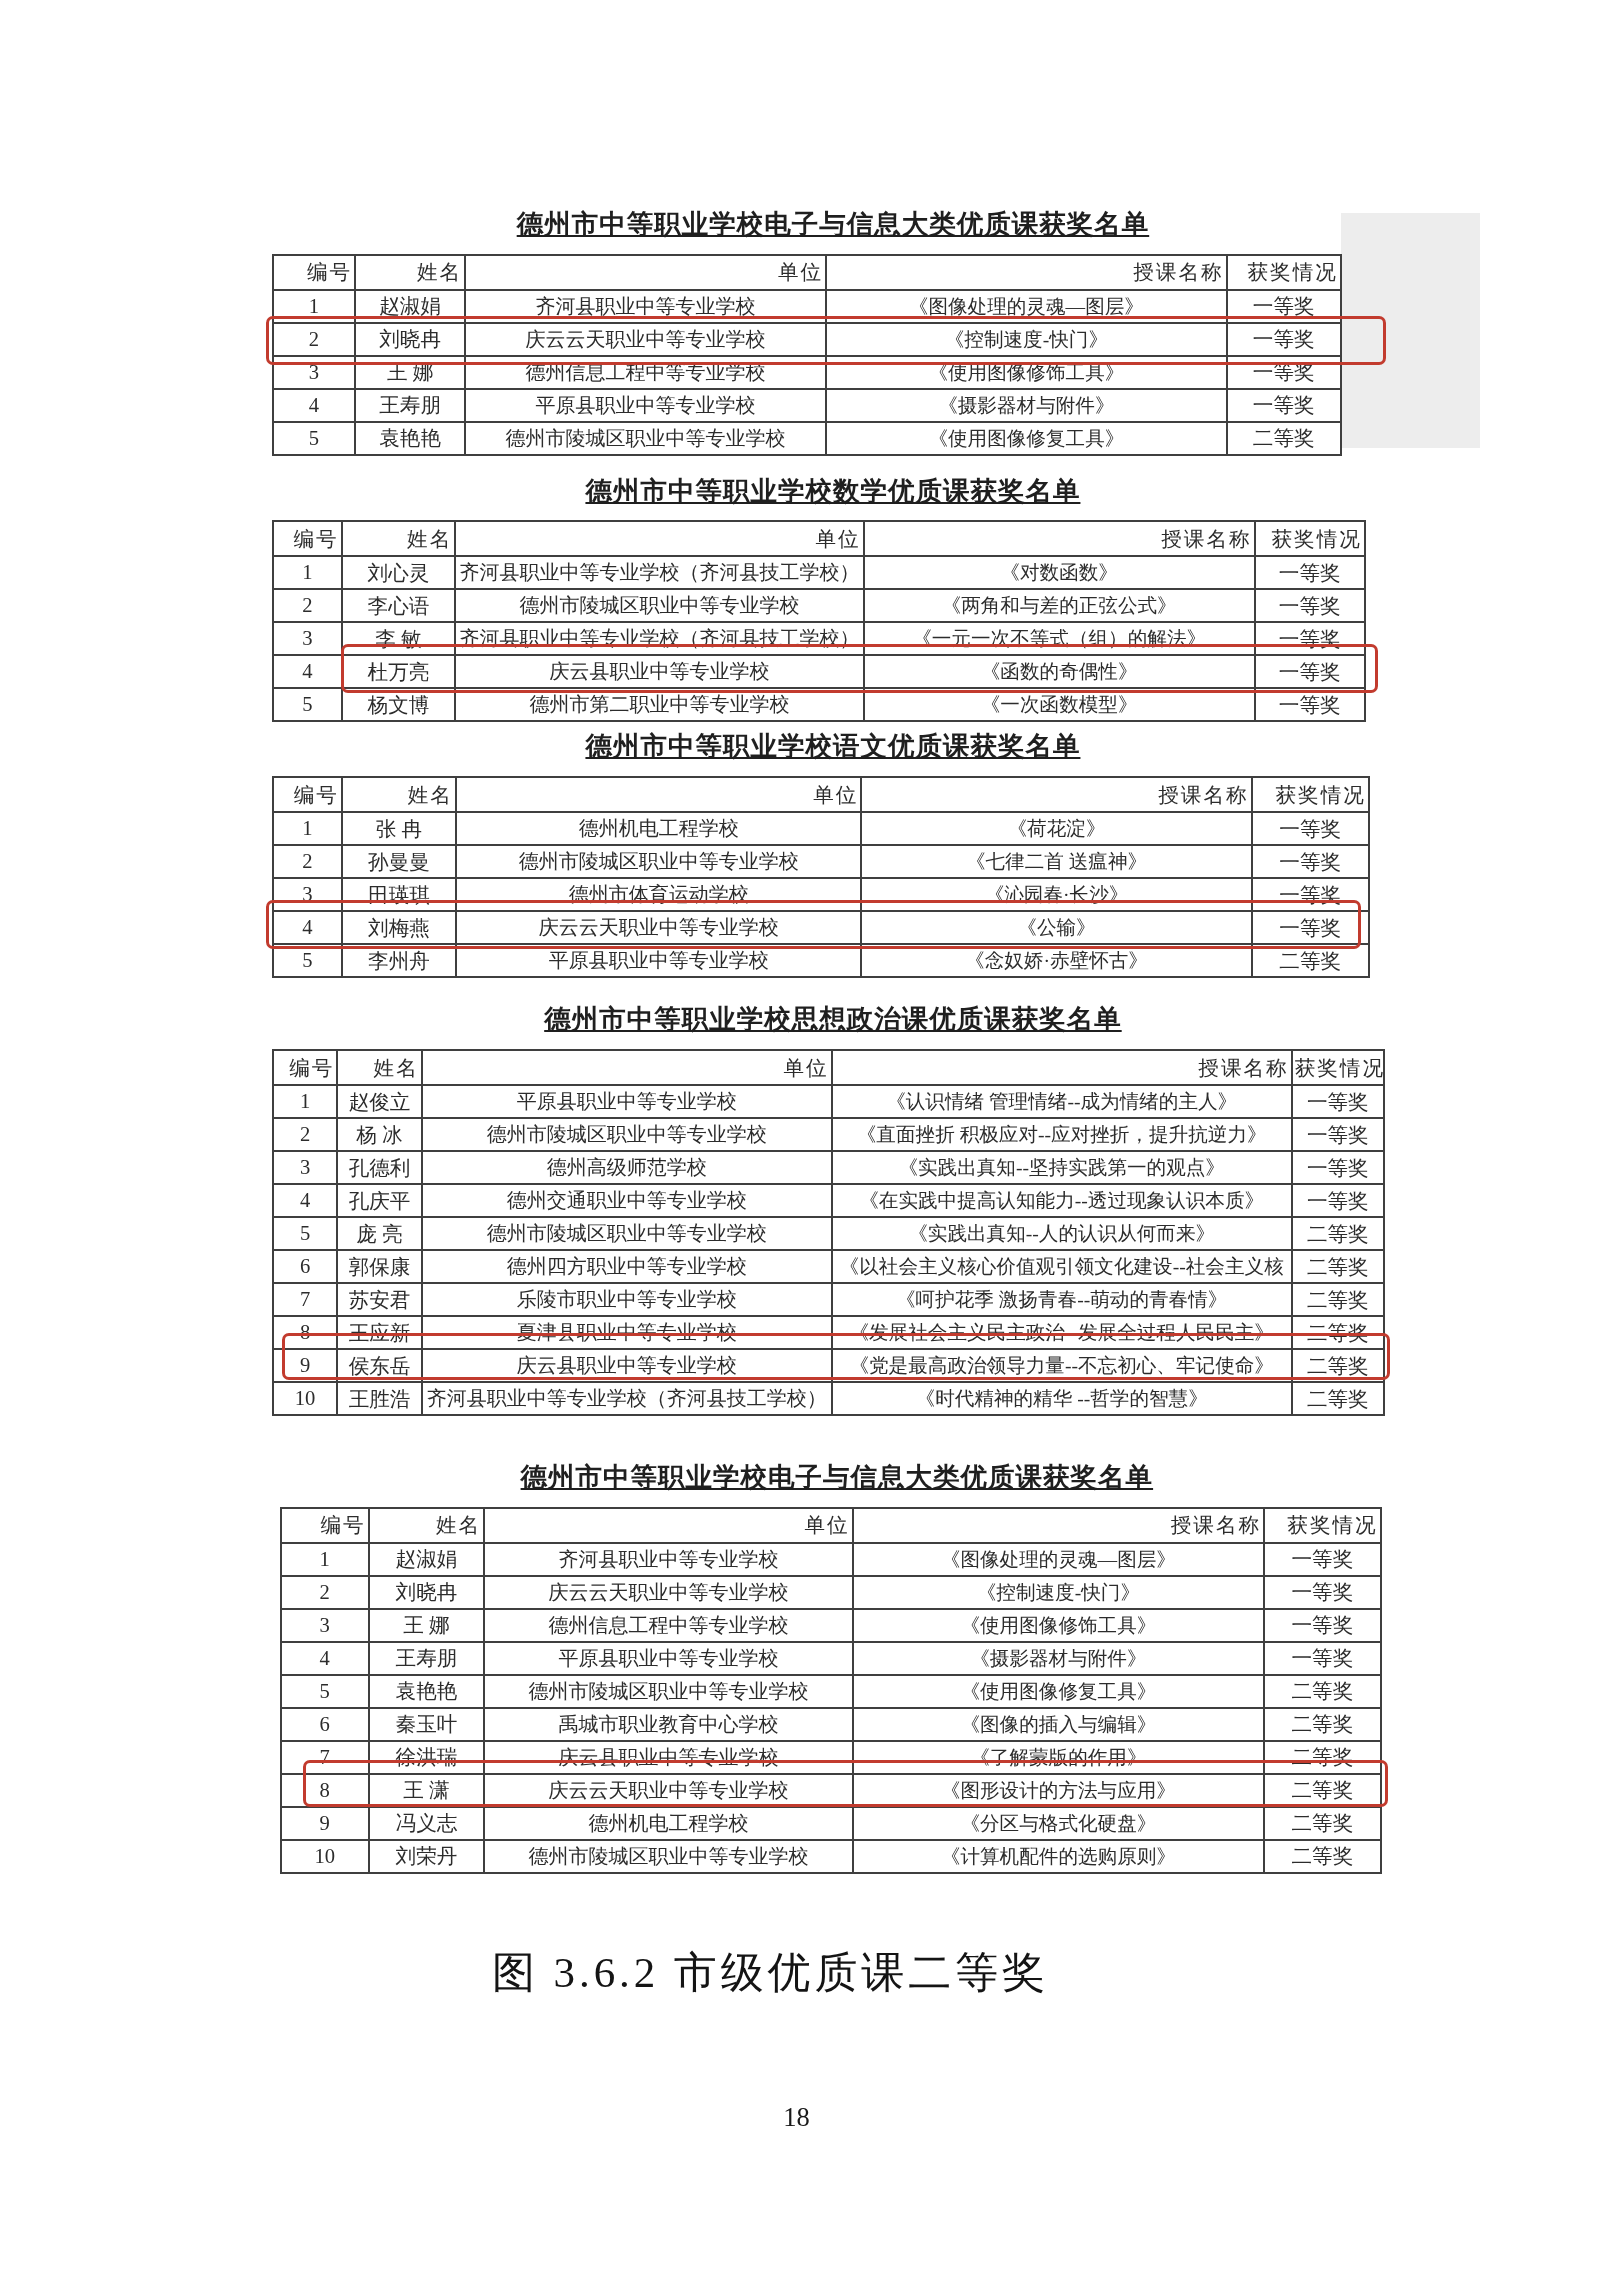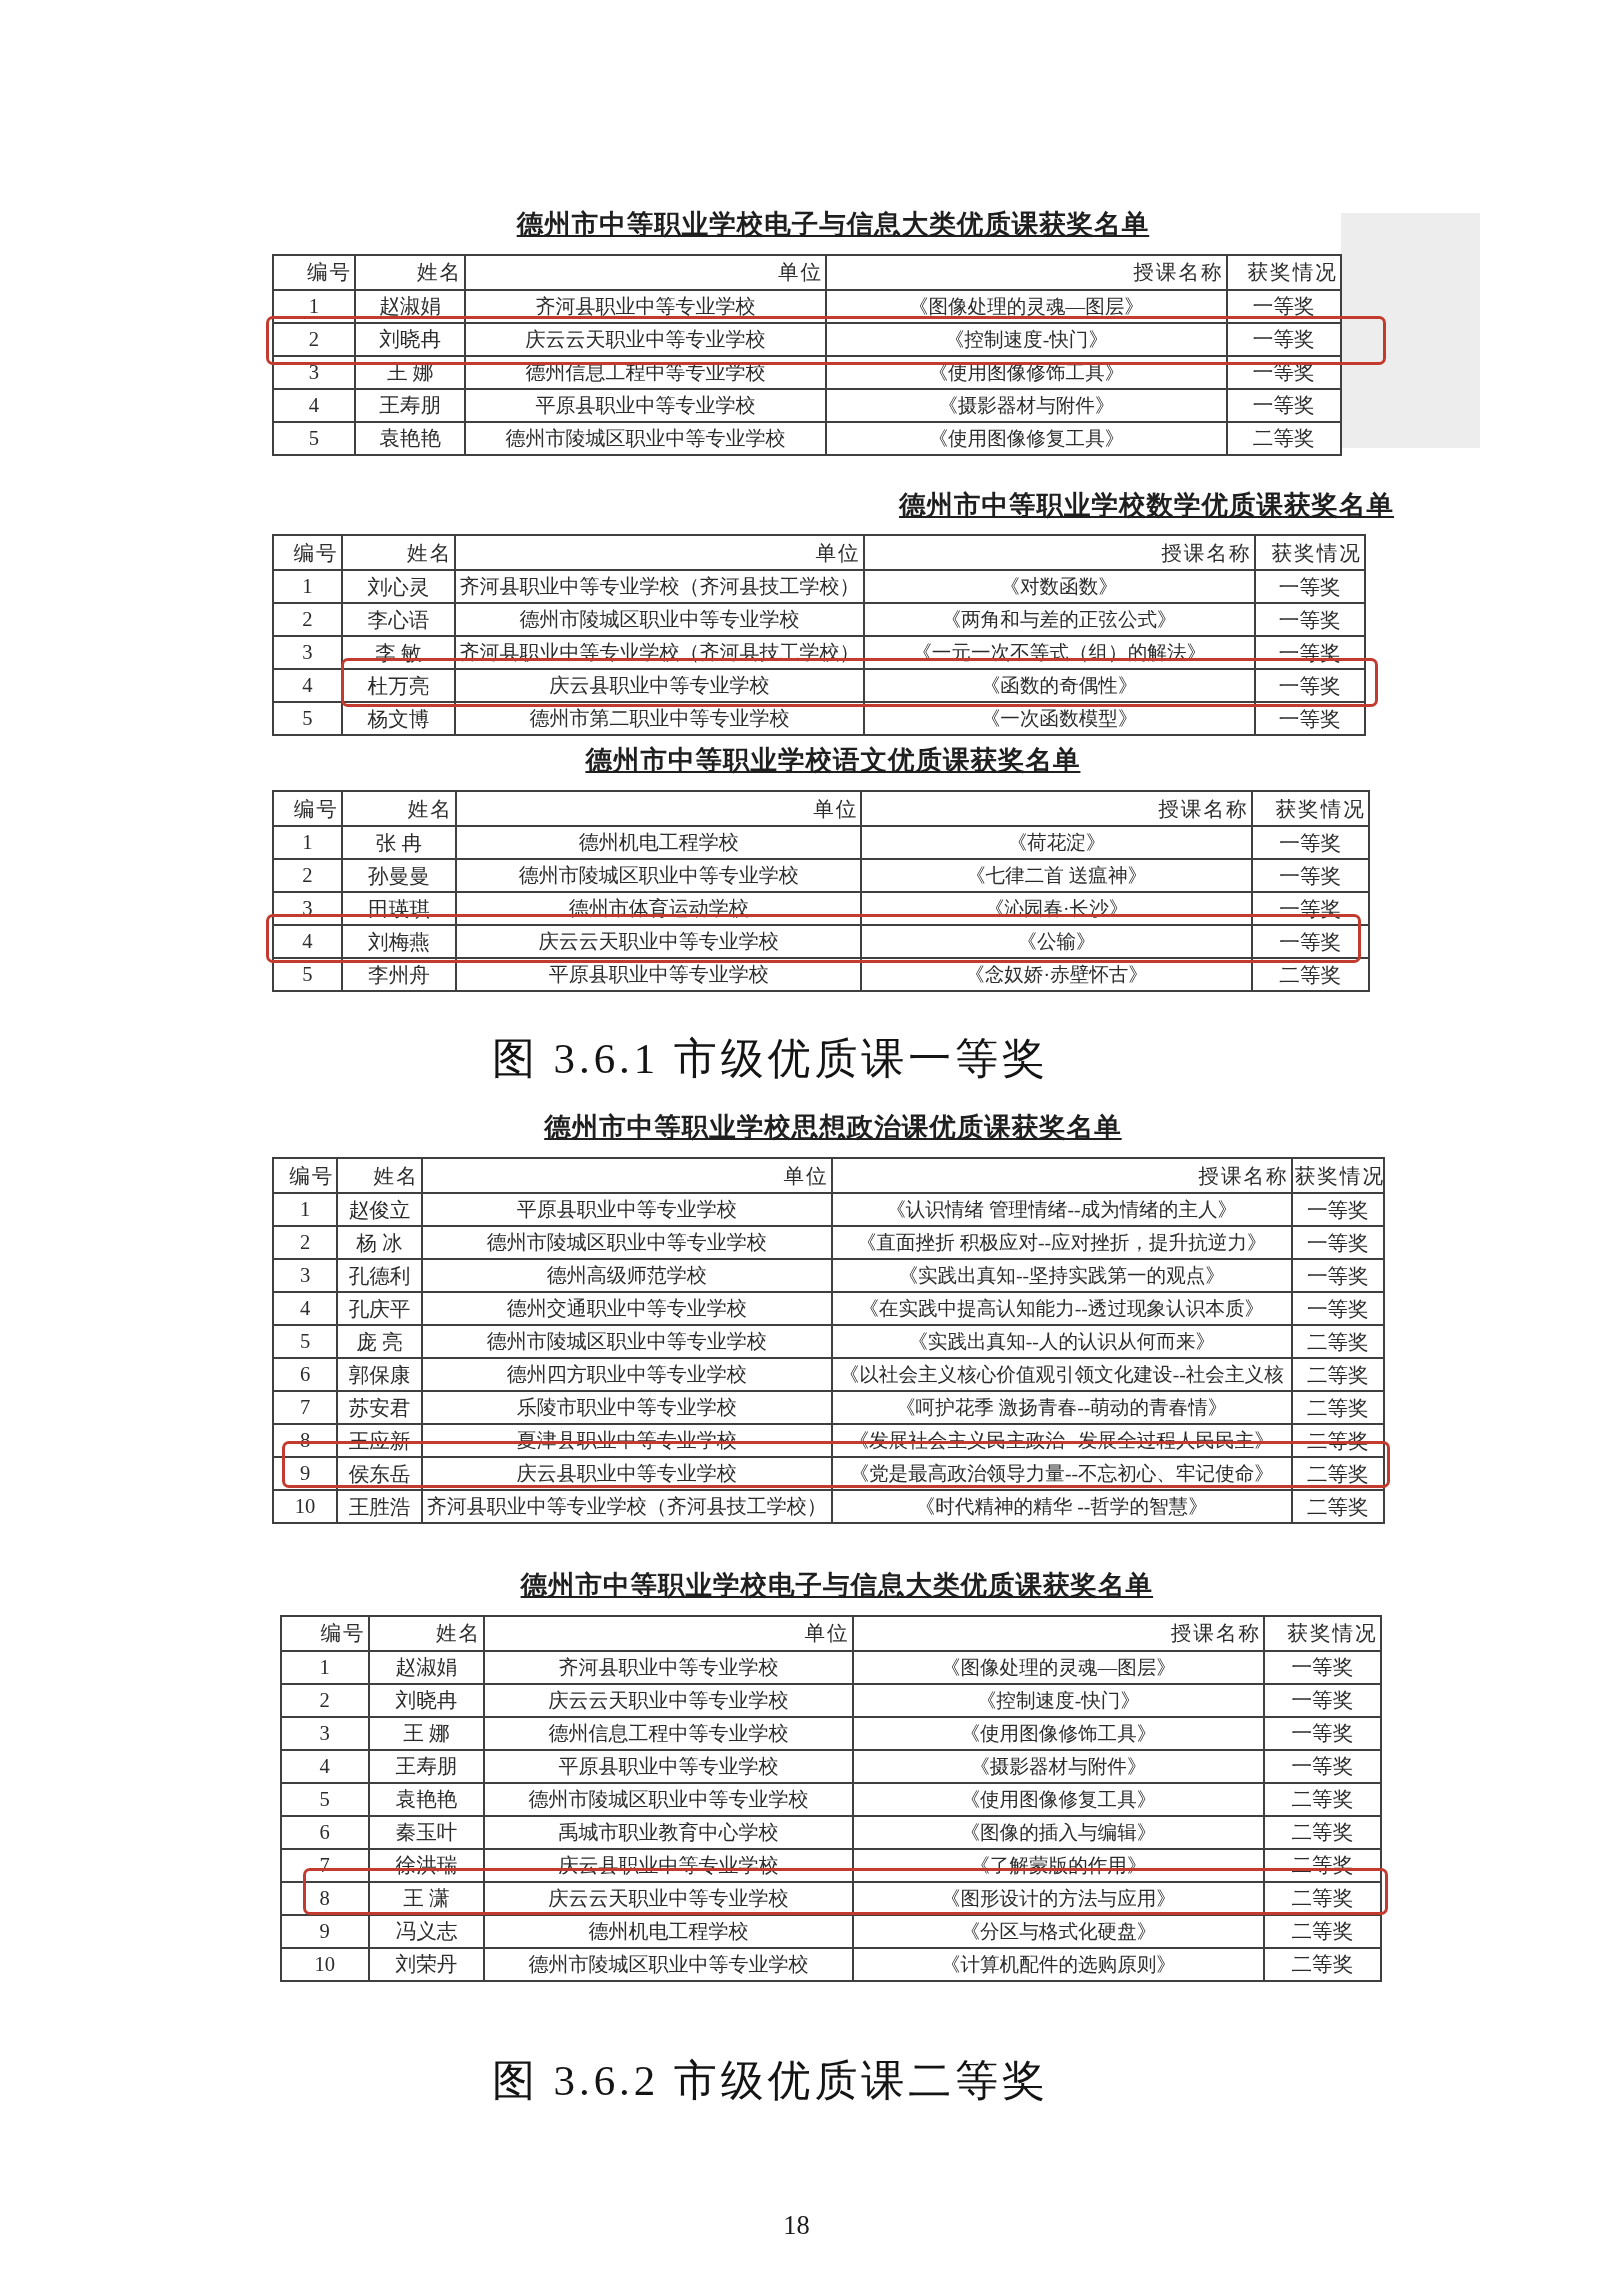--- a/index.html
+++ b/index.html
@@ -78,7 +78,7 @@
   .hl4{top:284px;height:41px;left:9.8px;right:3.9px;}
   .hl5{top:253px;height:41px;left:23.5px;right:5.9px;}
   
-  .sec2 .tbl-title{margin-top:35px;text-align:right;}
+  .sec2 .tbl-title{margin-top:21px;}
   .sec3 .tbl-title{margin-top:10px;}
   .sec4 .tbl-title{margin-top:27.4px;}
   .sec5 .tbl-title{margin-top:47px;}

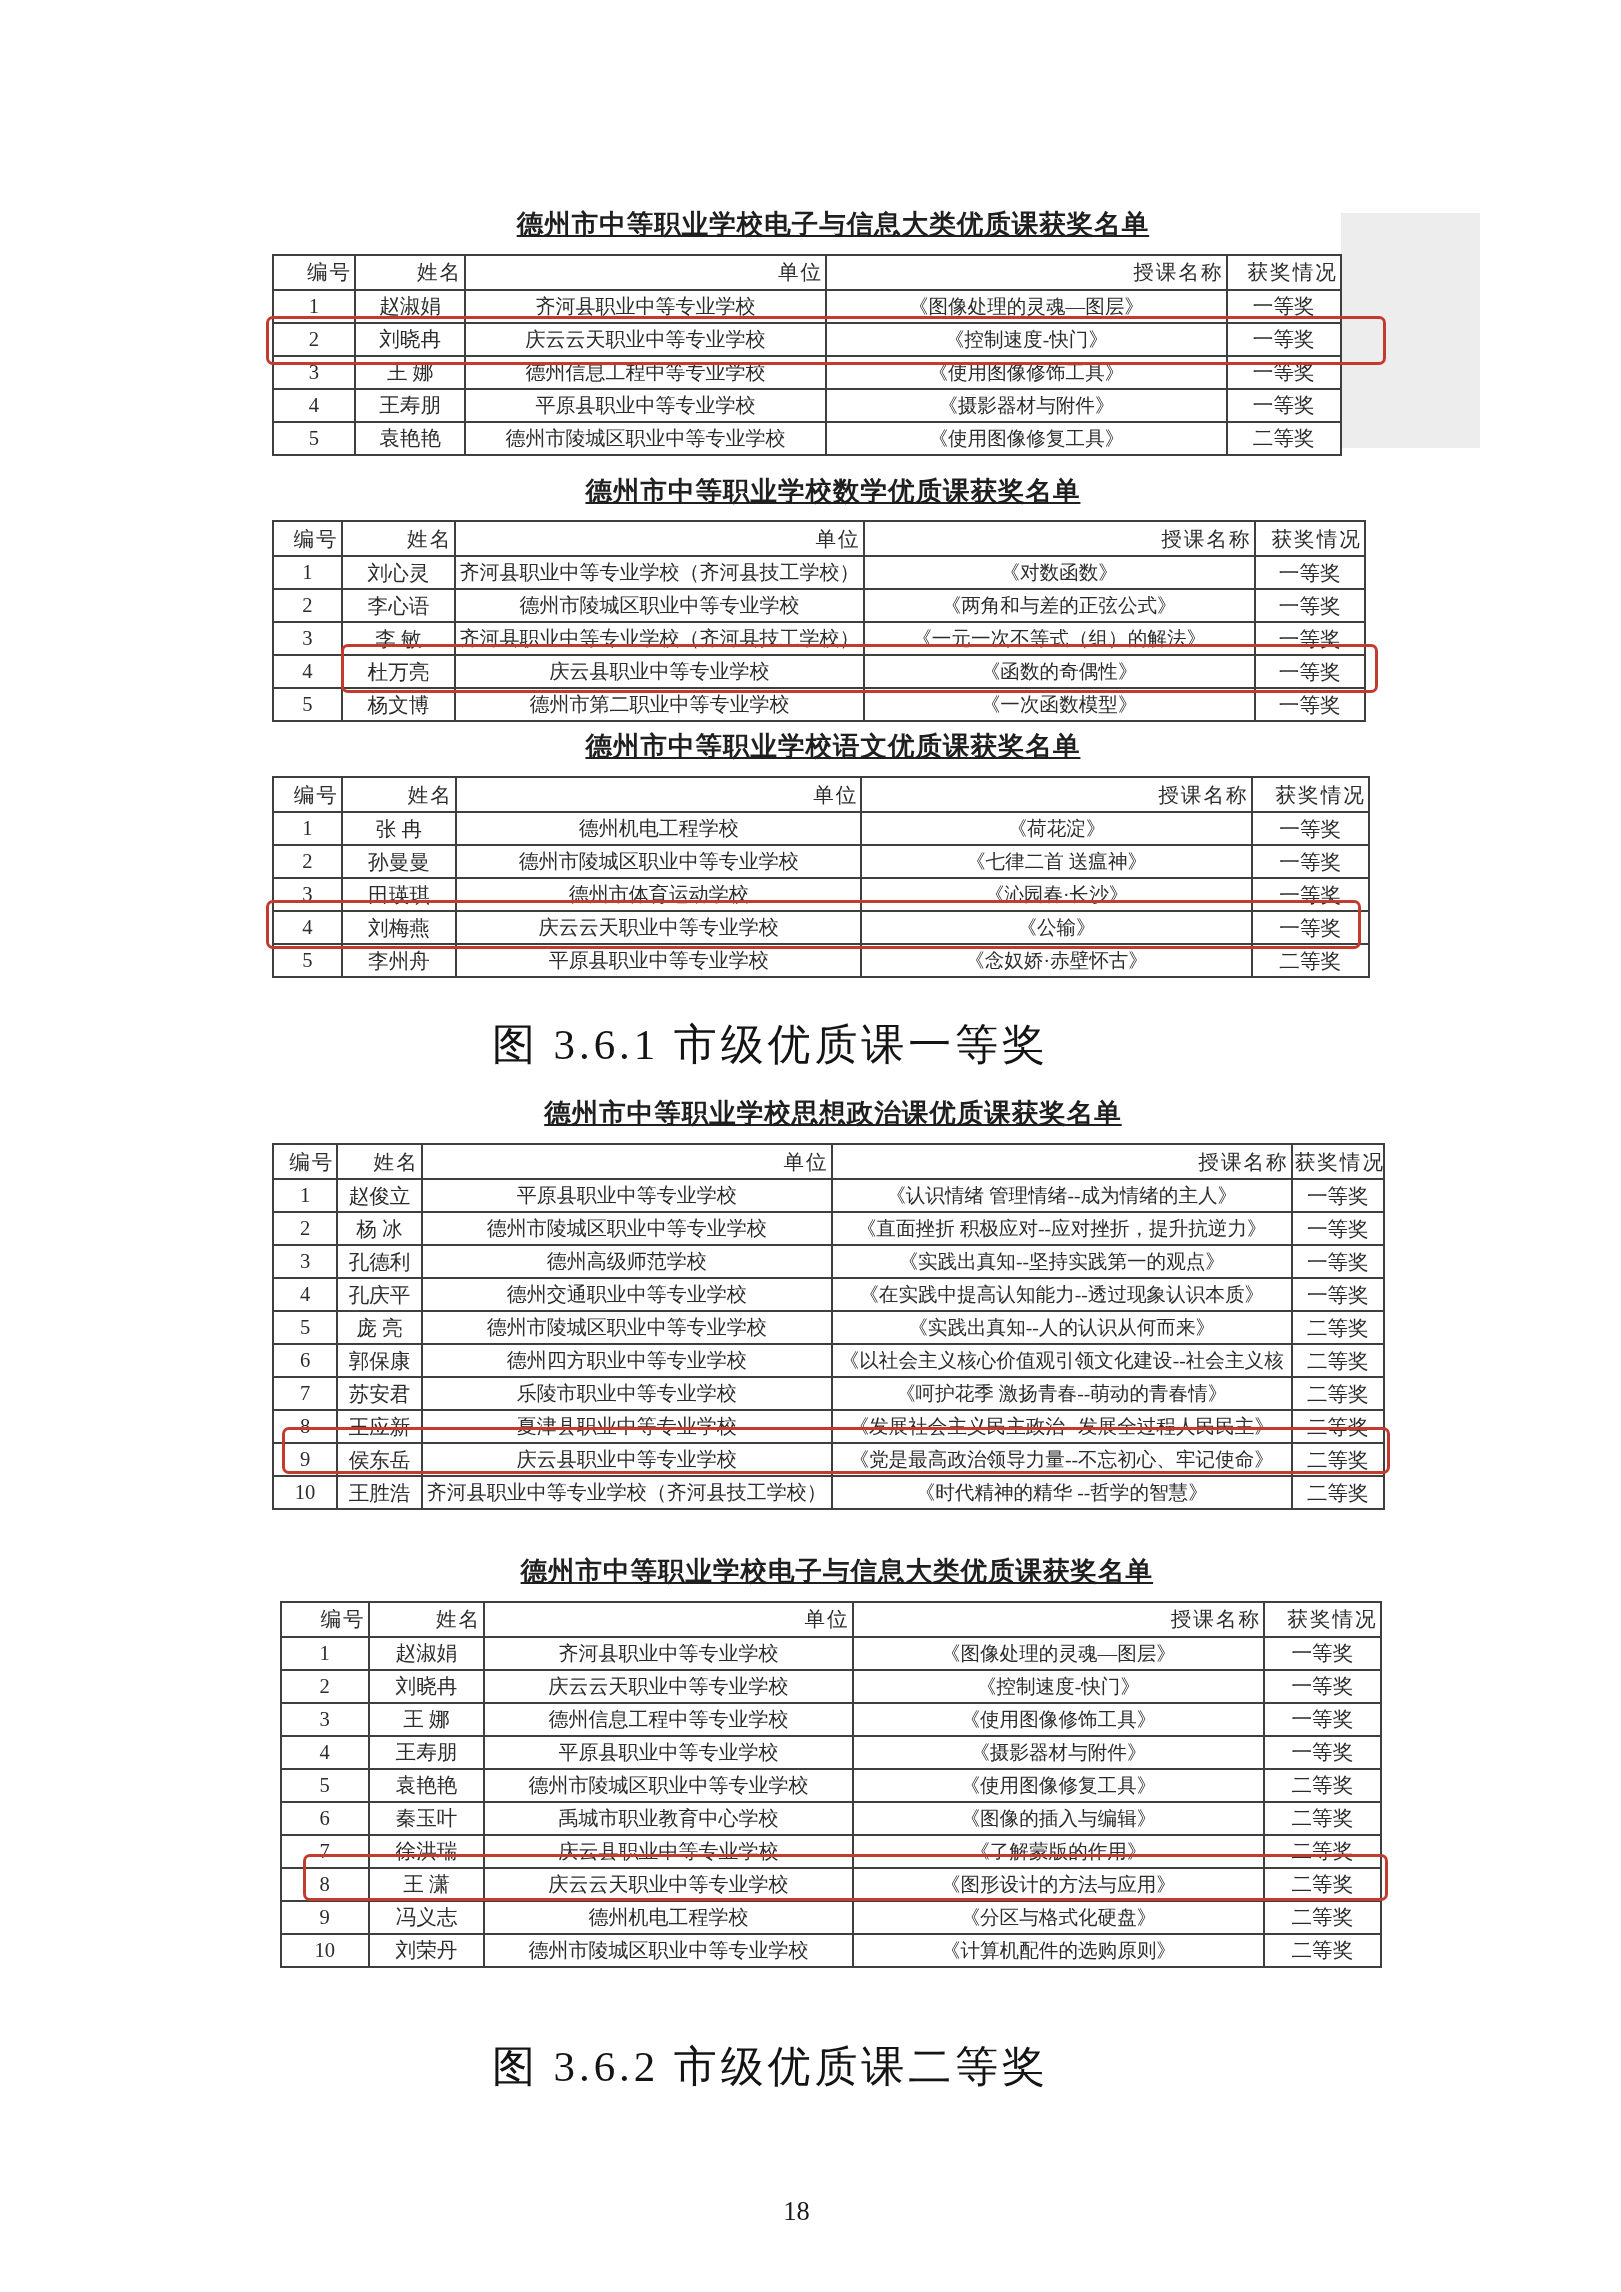--- a/index.html
+++ b/index.html
@@ -294,7 +294,6 @@
     </div>
   </section>
 
-  <p class="figcap">图 3.6.1 市级优质课一等奖</p>
 
   <section class="sec sec4">
     <h3 class="tbl-title">德州市中等职业学校思想政治课优质课获奖名单</h3>

